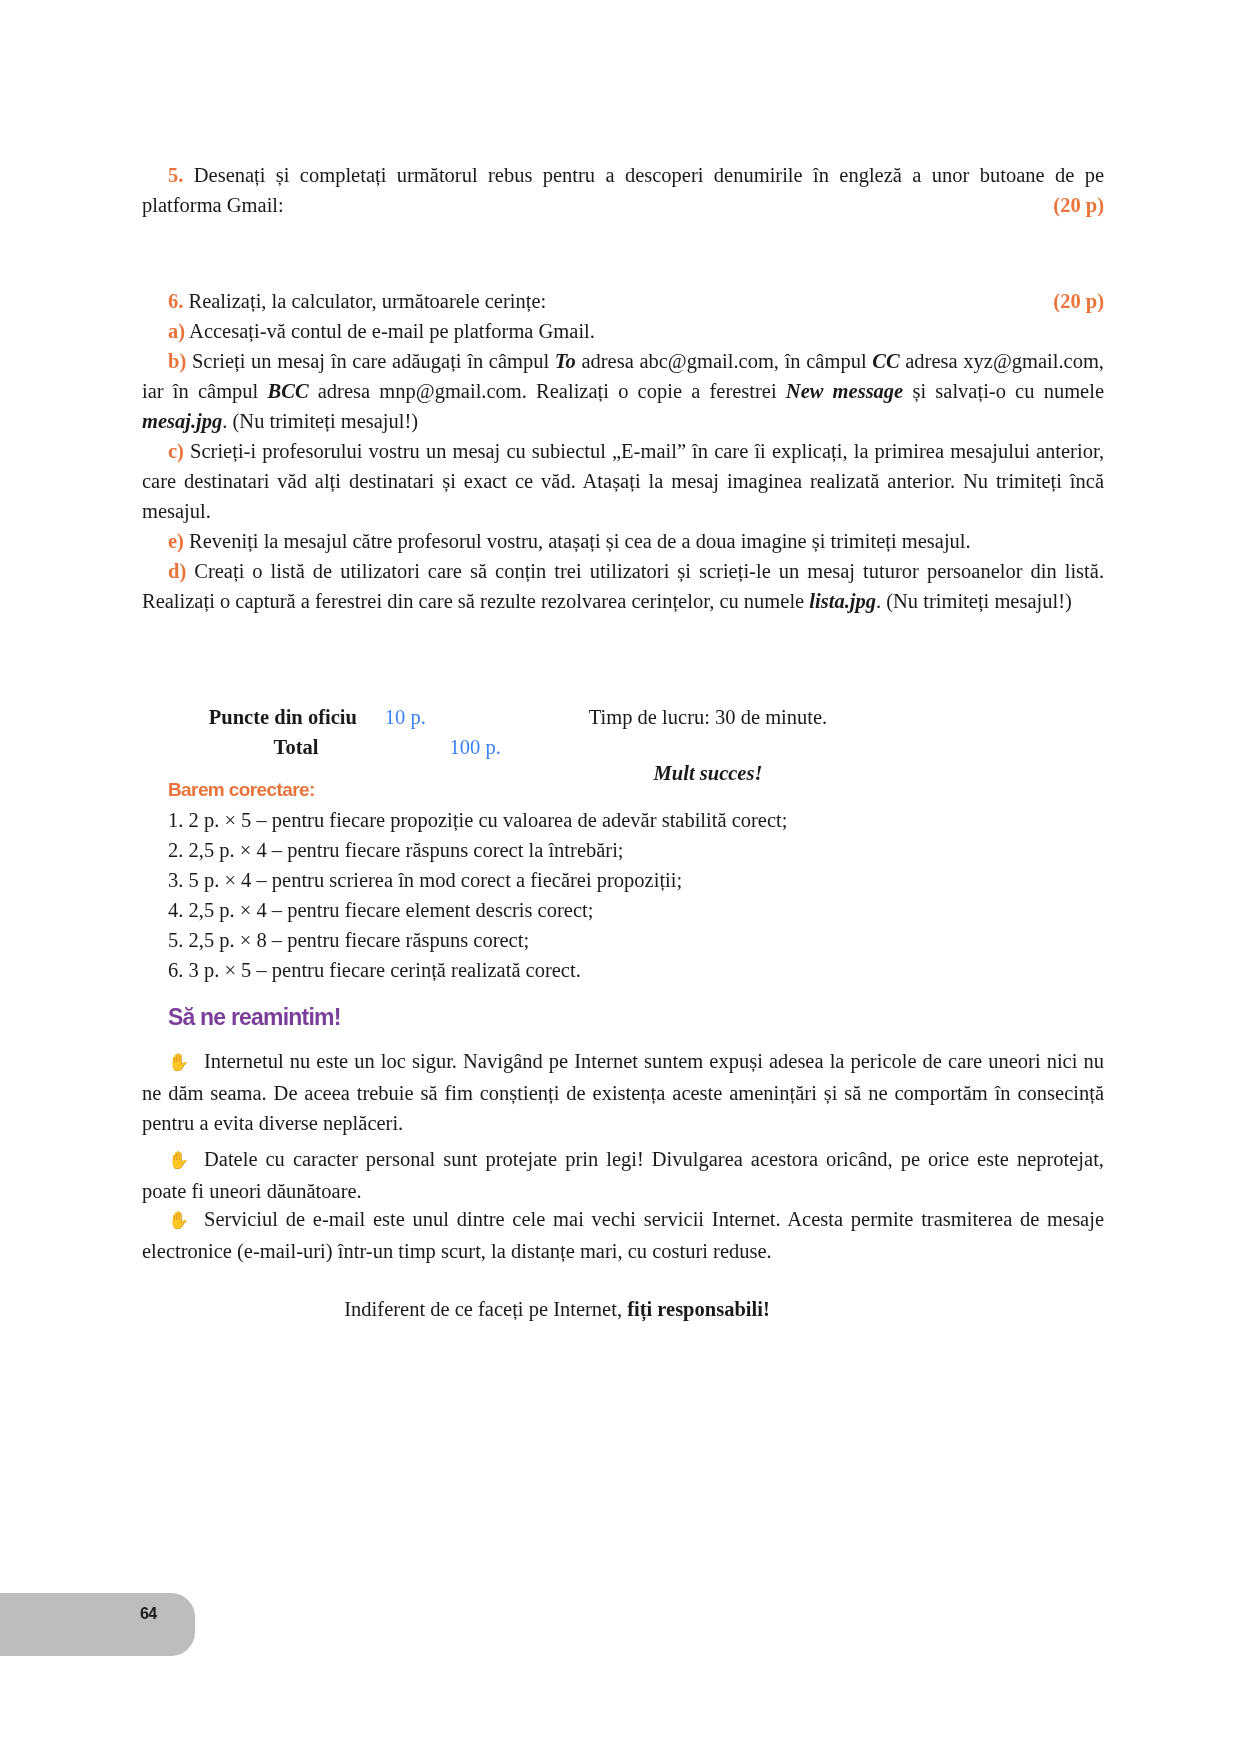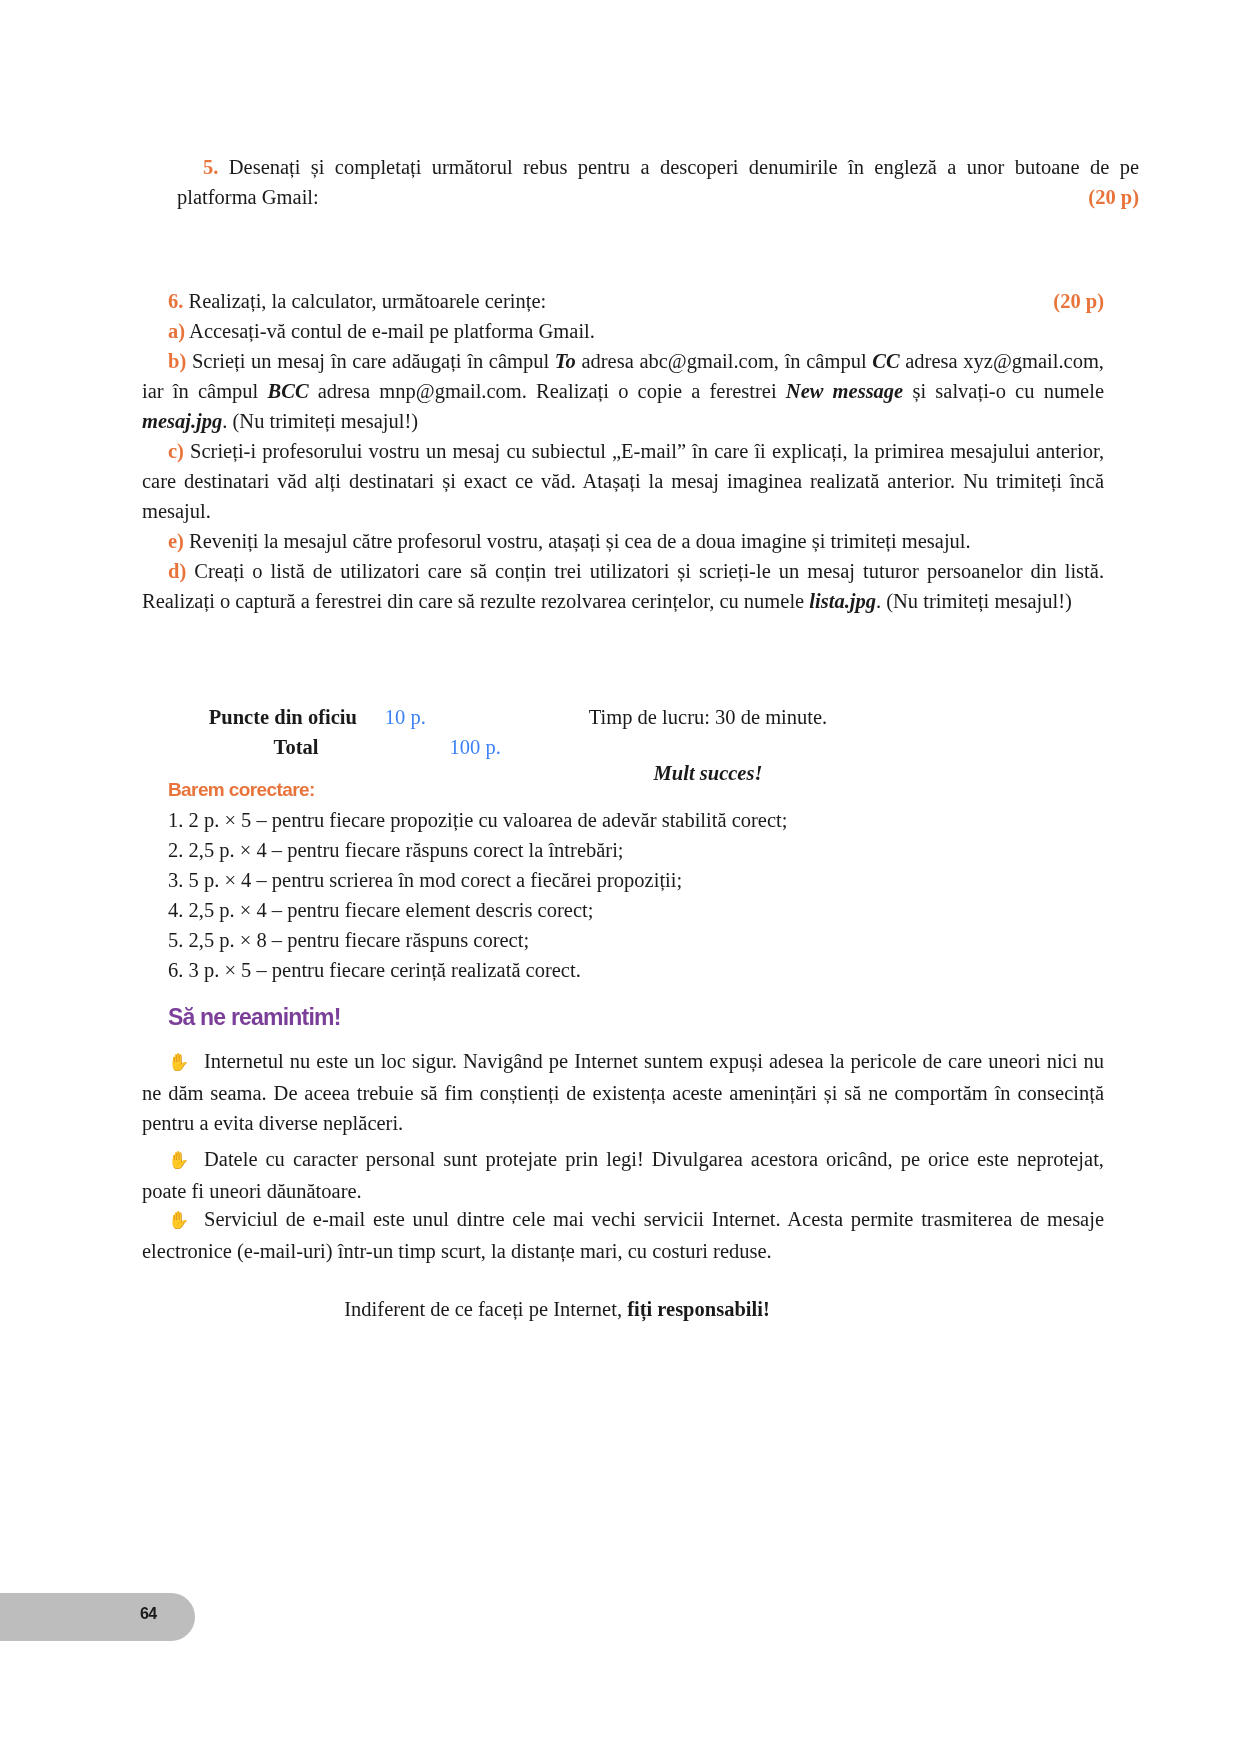--- a/index.html
+++ b/index.html
@@ -50,7 +50,7 @@
 </head>
 <body>
 
-<div class="block indent" style="top:152px;margin-left:35px;">
+<div class="block indent" style="top:160px;">
   <span class="num">5.</span>
   <span>Desenați și completați următorul rebus pentru a descoperi denumirile în engleză a unor butoane de pe platforma Gmail:</span>
   <span class="points">(20 p)</span>

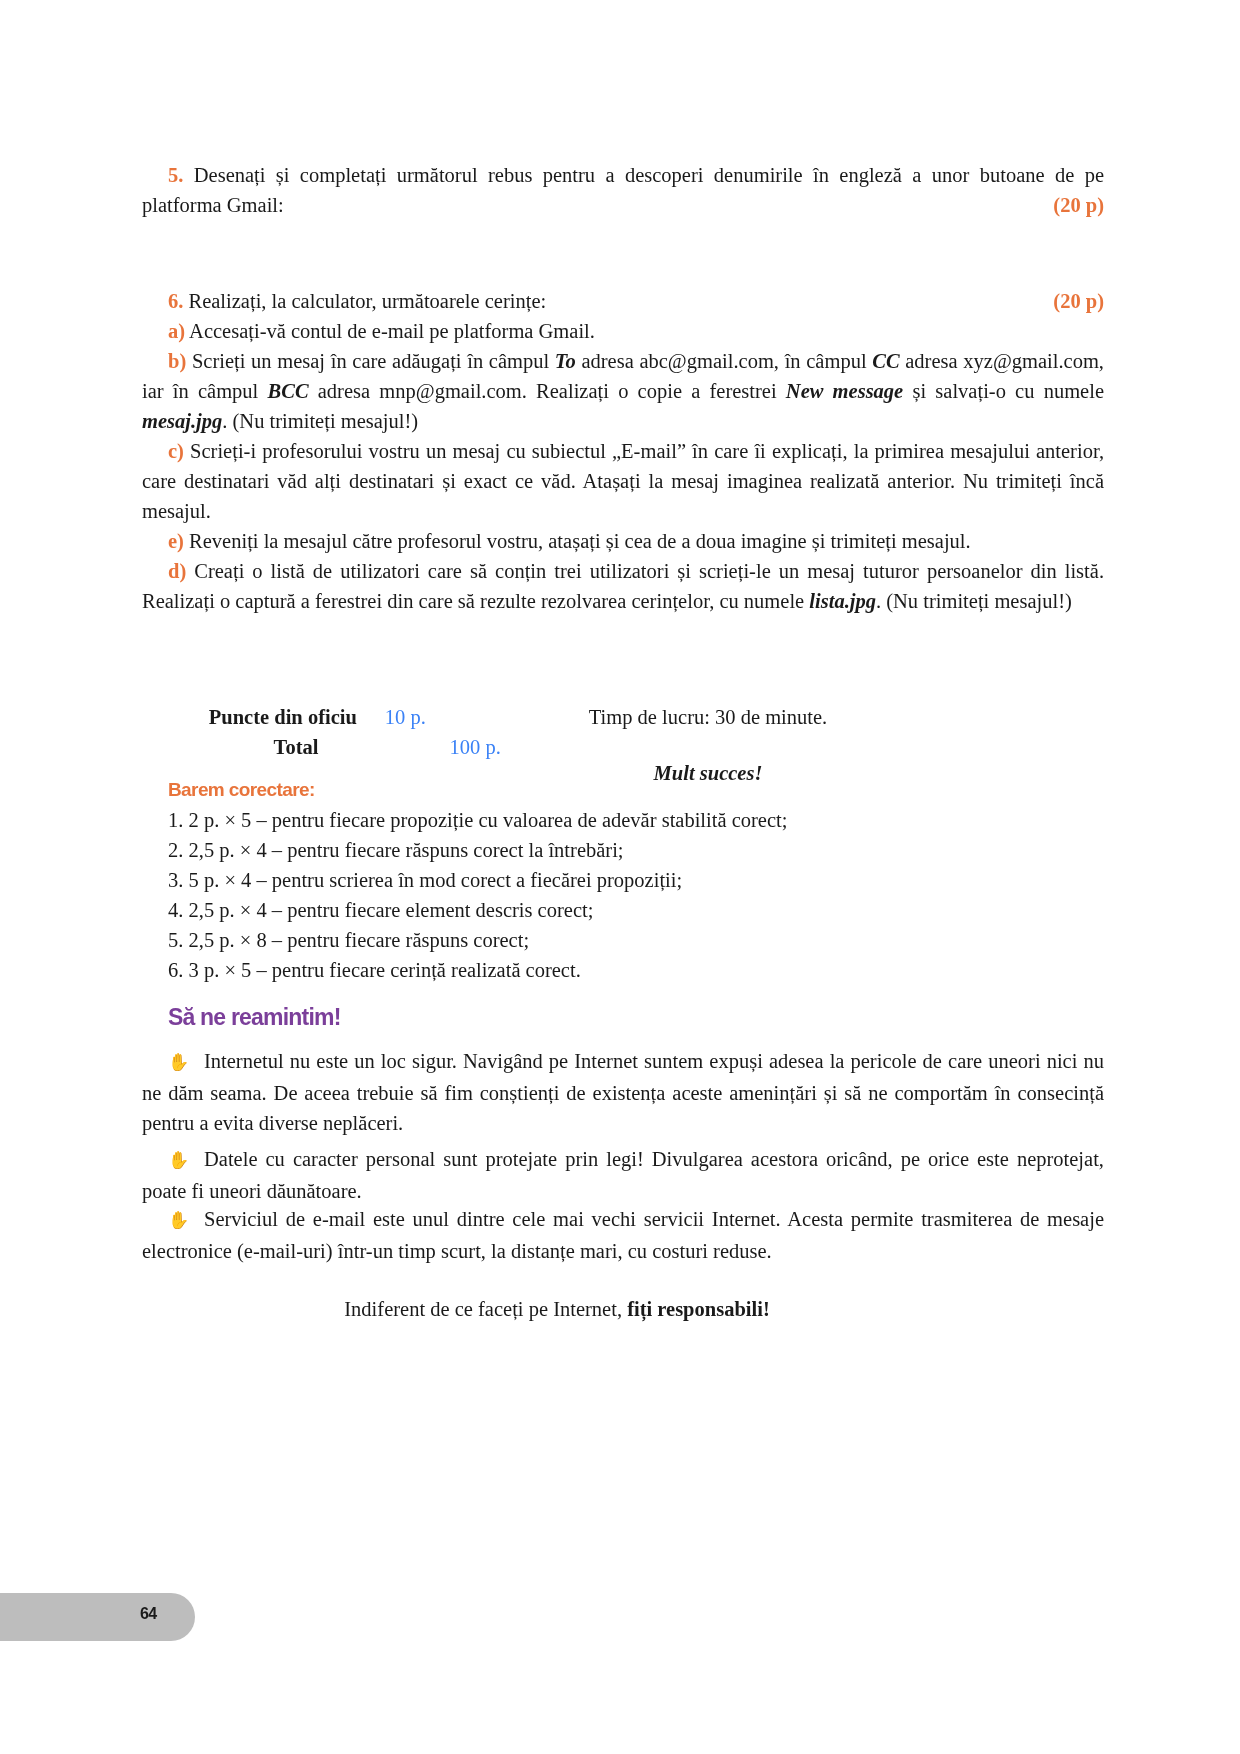--- a/index.html
+++ b/index.html
@@ -38,7 +38,7 @@
     .final { position: absolute; left: 0; width: 1114px; top: 1294px; text-align: center; line-height: 30px; }
 
     #page-tab {
-      position: absolute; left: 0; top: 1593px; width: 195px; height: 48px;
+      position: absolute; left: 0; top: 1593px; width: 195px; height: 63px;
       background: #bdbdbd; border-radius: 0 24px 24px 0;
     }
     #page-number {

